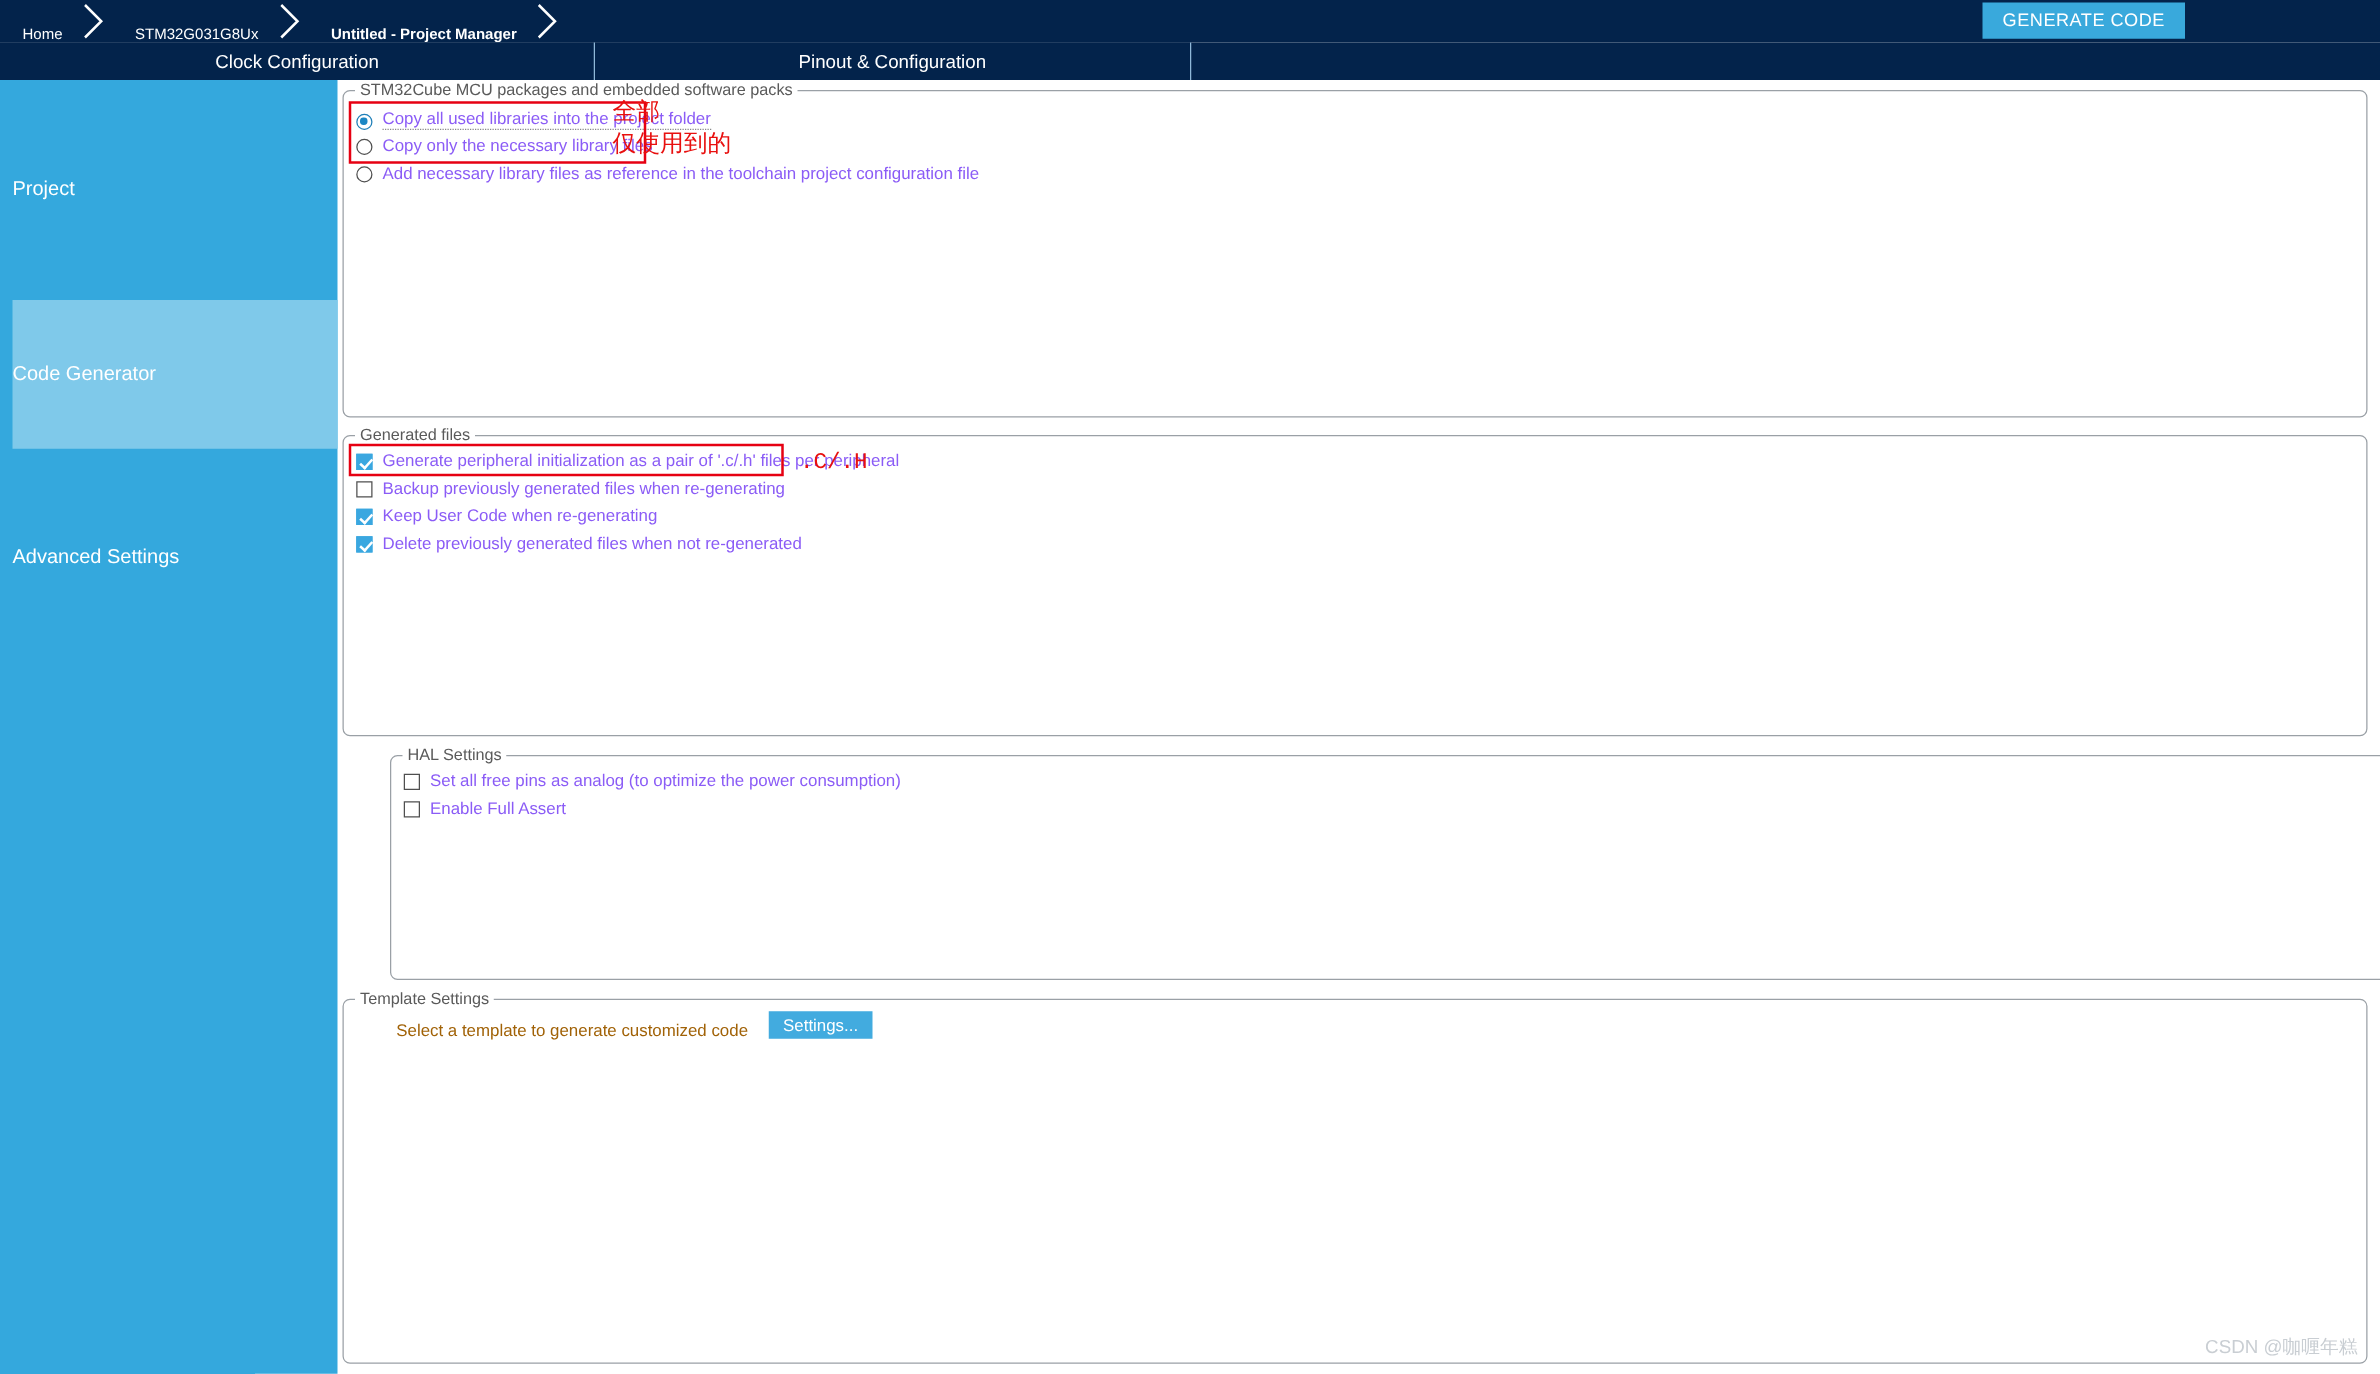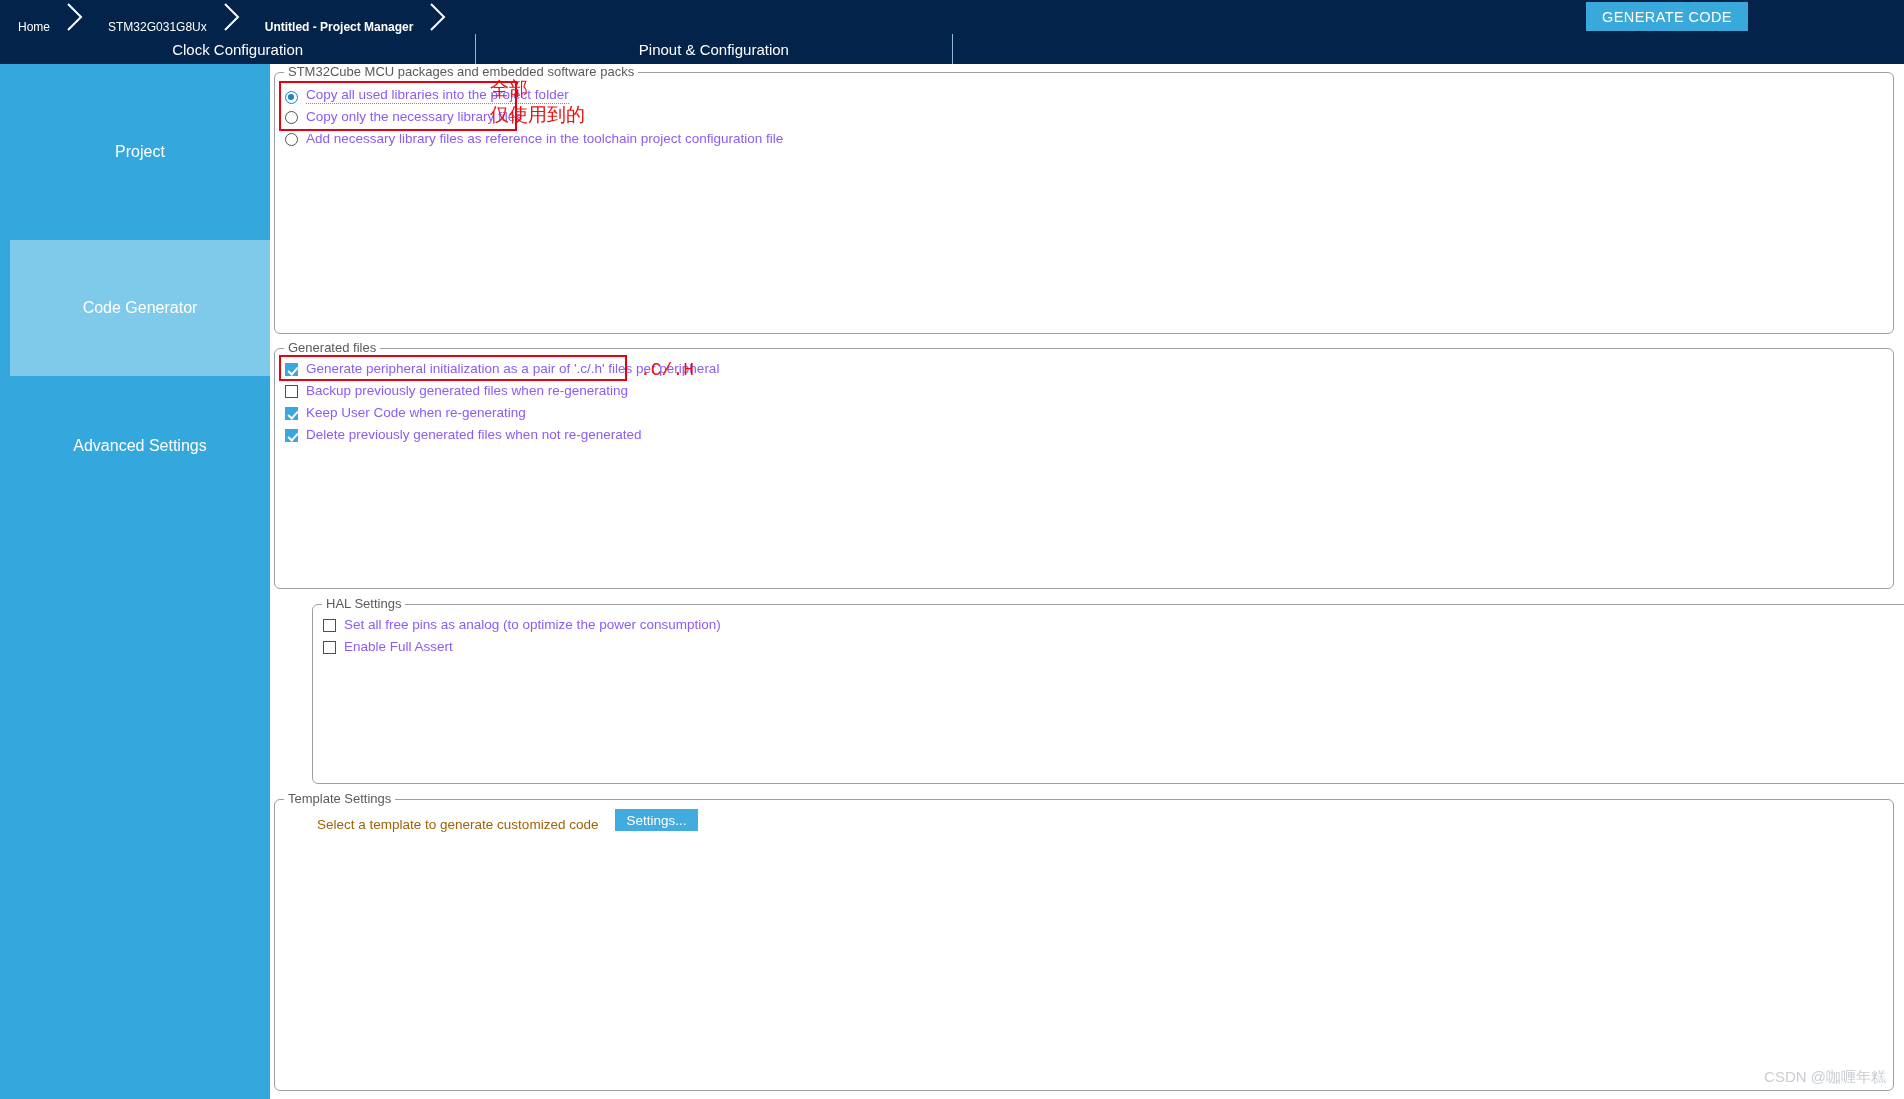--- a/index.html
+++ b/index.html
@@ -66,7 +66,7 @@
   }
   .side-item {
     position: absolute; left: 10px; width: 260px;
-    display: flex; align-items: center; justify-content: center;
+    display: flex; align-items: center; 
     color: #ffffff; font-size: 16px; cursor: pointer;
   }
   .side-item.sel { background: #7fc9ea; }

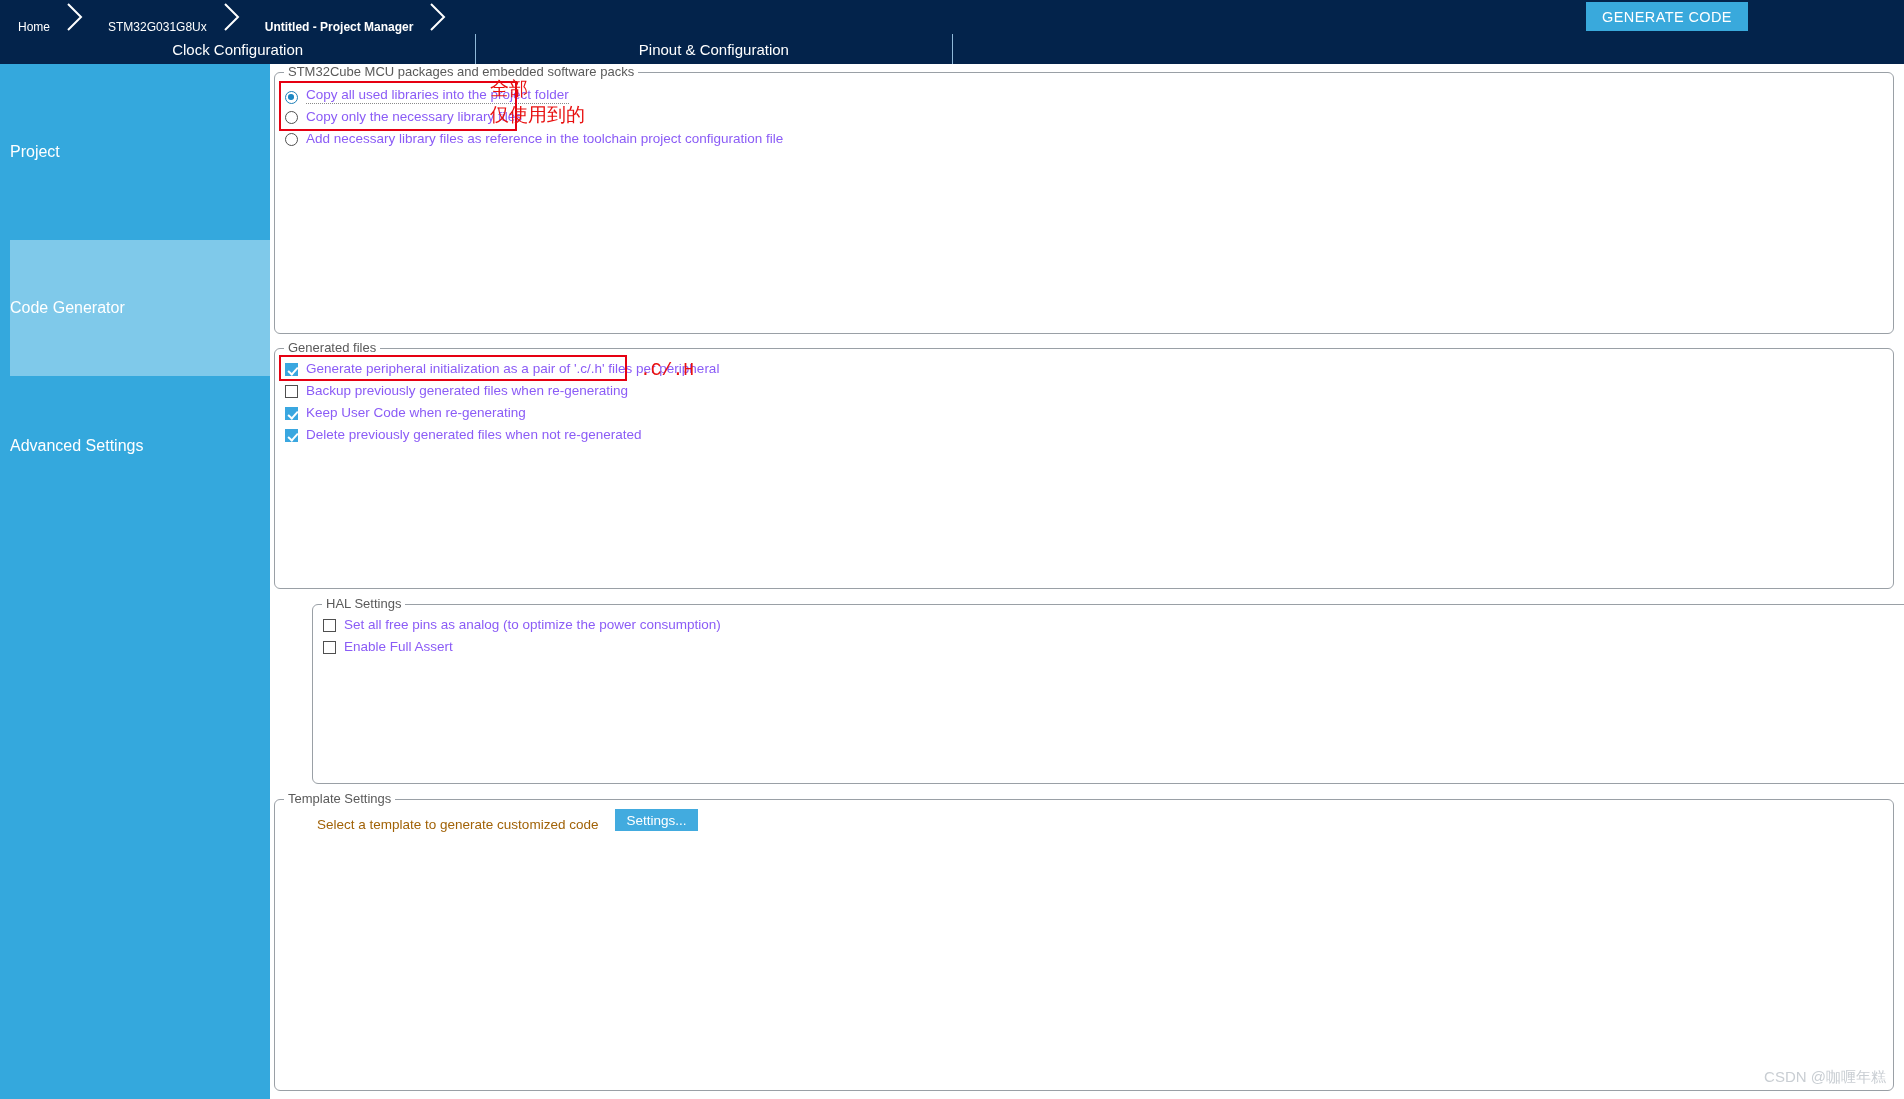--- a/index.html
+++ b/index.html
@@ -202,7 +202,7 @@
     <div class="side-item" style="top:2px;height:172px;">
       <span>Project</span>
     </div>
-    <div class="side-item sel" style="top:176px;height:136px;">
+    <div class="side-item sel" style="top:176px;height:119px;">
       <span>Code Generator</span>
     </div>
     <div class="side-item" style="top:314px;height:136px;">

